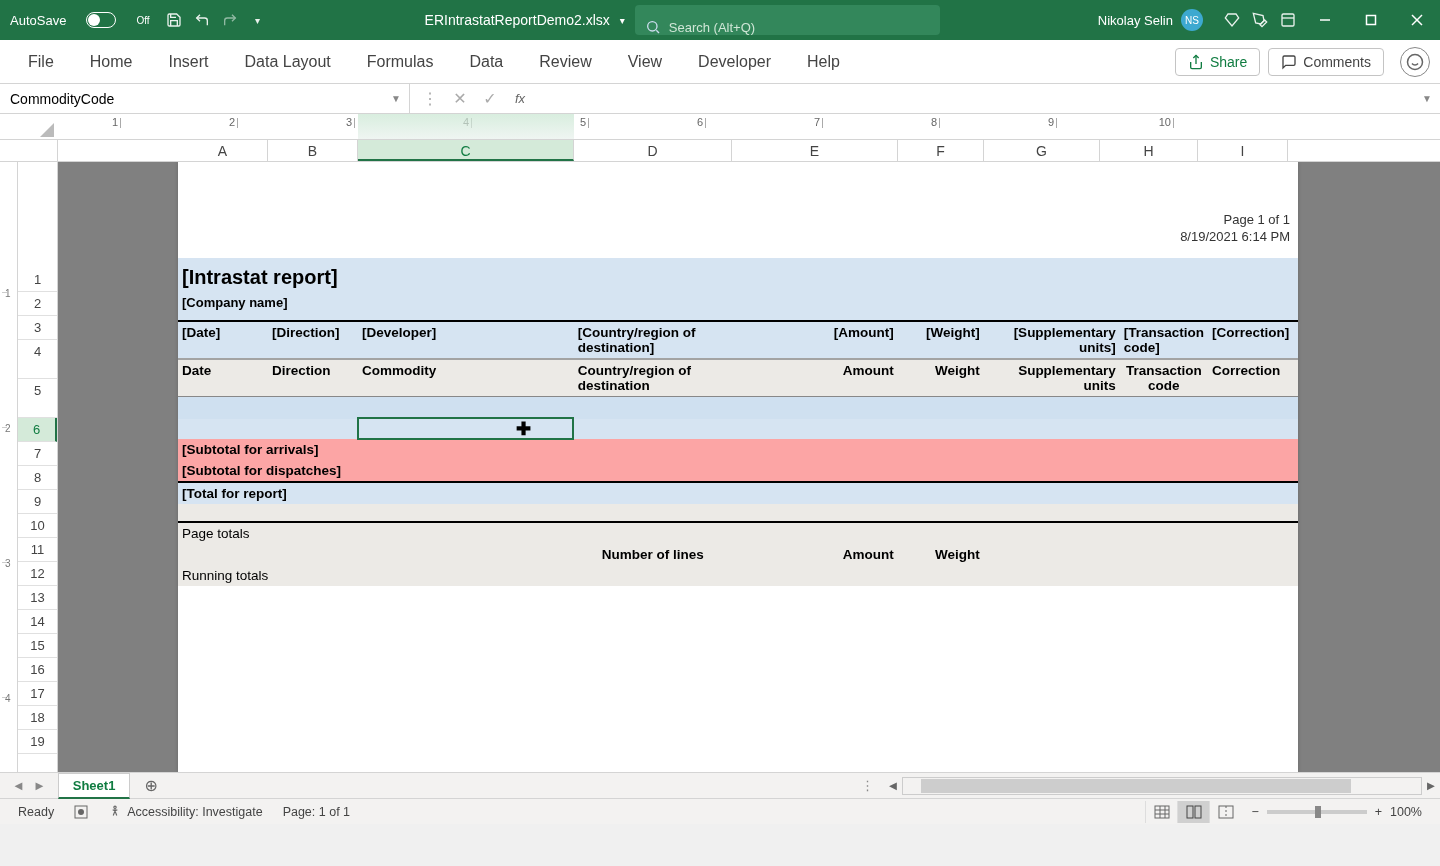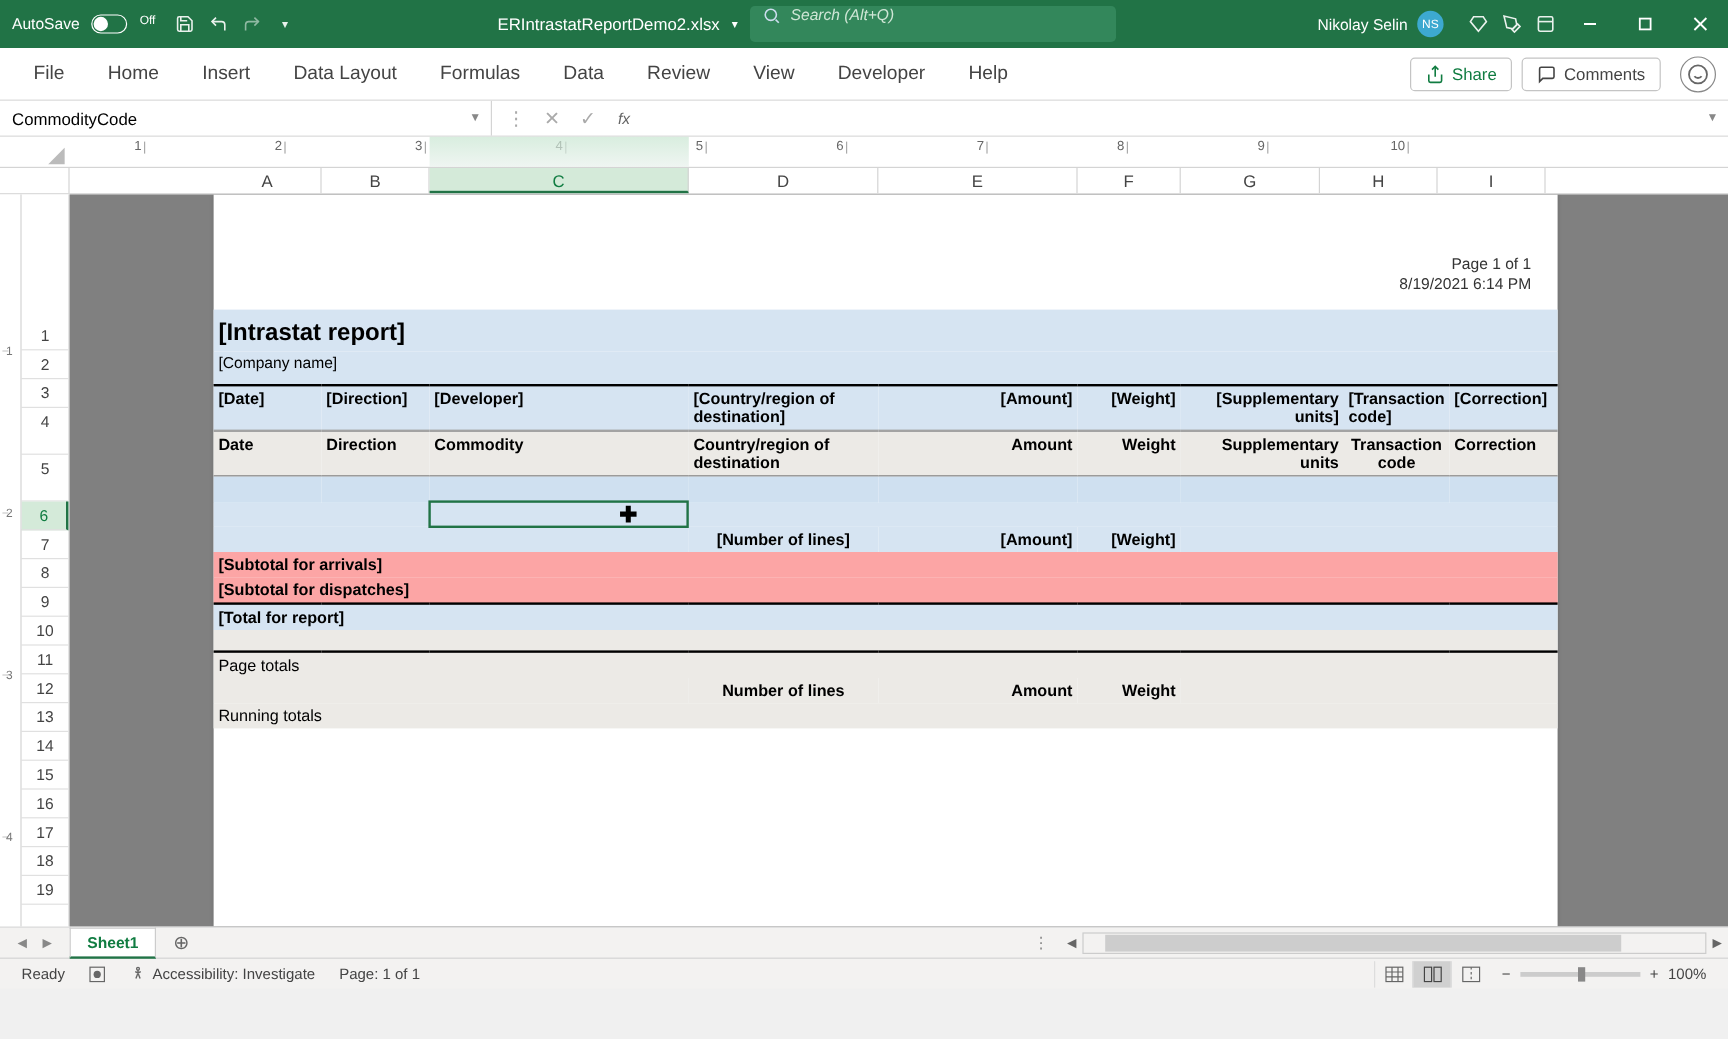--- a/index.html
+++ b/index.html
@@ -7,7 +7,7 @@
 
 
 .titlebar { background: #217346; height: 40px; display: flex; align-items: center; color: white; font-size: 13px; }
-.titlebar .autosave { display: flex; align-items: flex-start; gap: 10px; padding: 0 10px; }
+.titlebar .autosave { display: flex; align-items: center; gap: 20px; padding: 0 10px; }
 .titlebar .toggle { width: 30px; height: 16px; border: 1px solid #fff; border-radius: 8px; display: flex; align-items: center; padding: 1px; }
 .titlebar .toggle-knob { width: 12px; height: 12px; background: #fff; border-radius: 50%; }
 .titlebar .qat-btn { width: 28px; height: 28px; display: flex; align-items: center; justify-content: center; color: #fff; opacity: 0.9; }

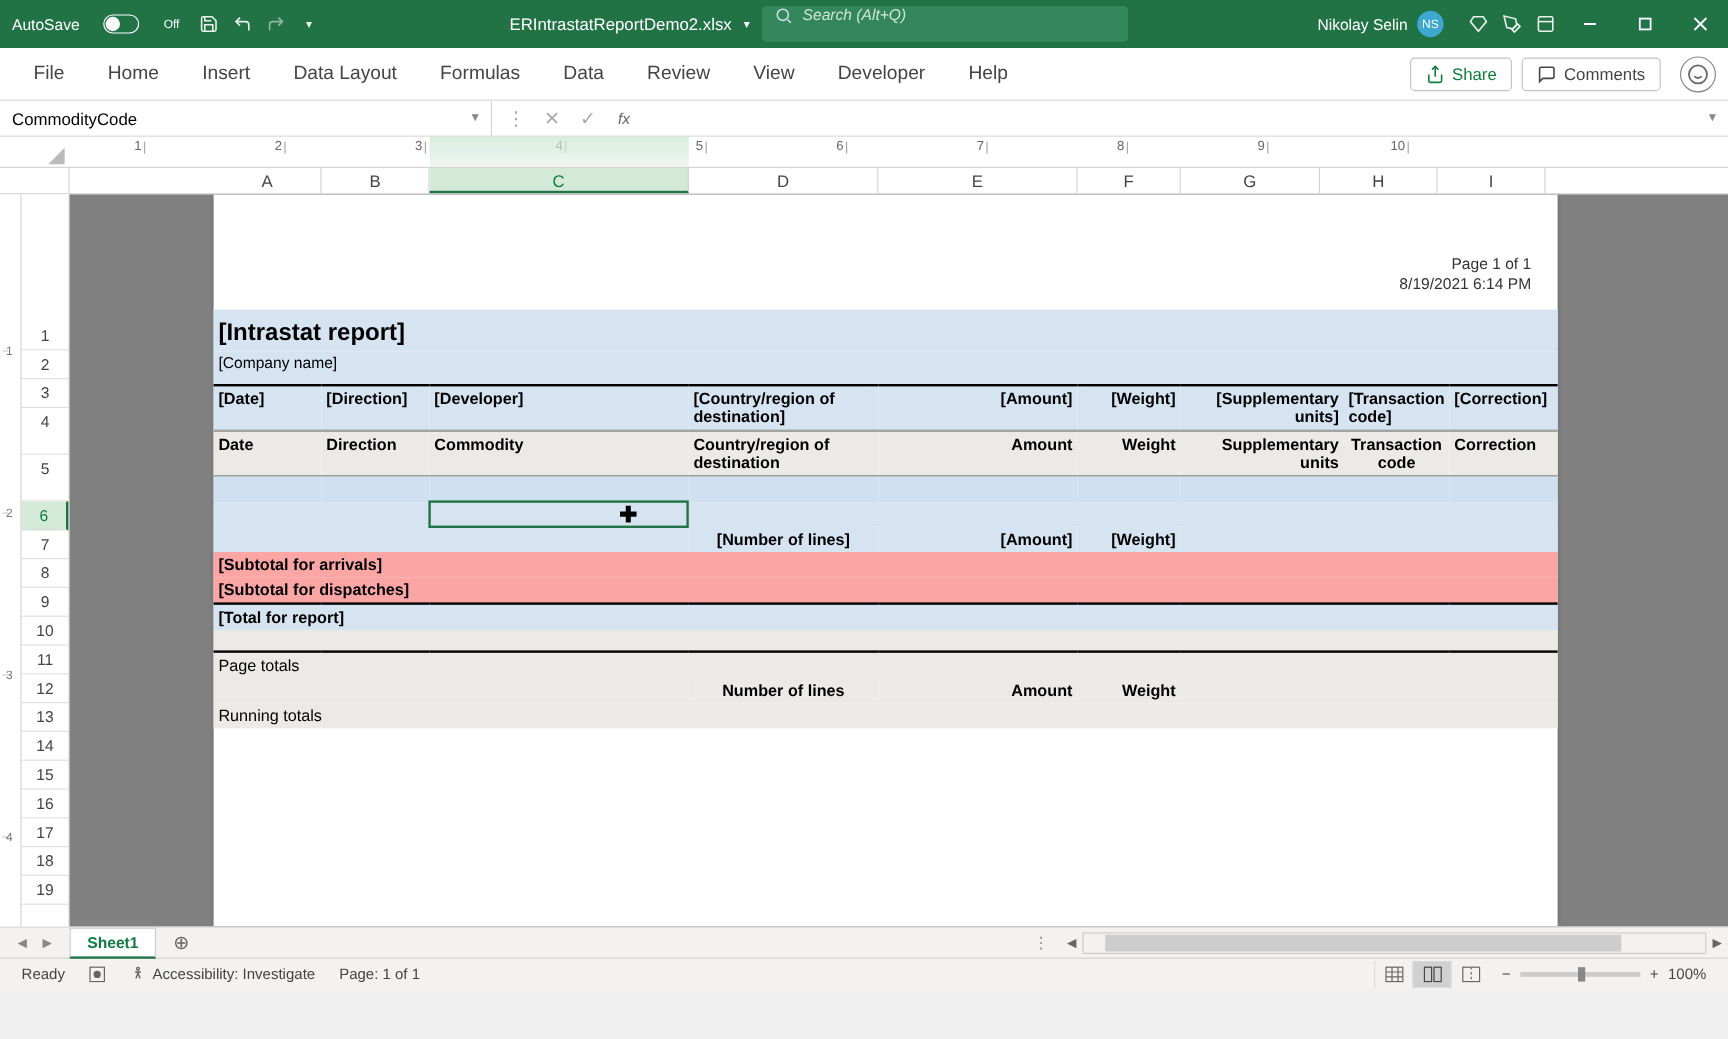--- a/index.html
+++ b/index.html
@@ -12,7 +12,7 @@
 .titlebar .toggle-knob { width: 12px; height: 12px; background: #fff; border-radius: 50%; }
 .titlebar .qat-btn { width: 28px; height: 28px; display: flex; align-items: center; justify-content: center; color: #fff; opacity: 0.9; }
 .titlebar .filename { padding: 0 10px; font-size: 14px; }
-.titlebar .search { background: #33875b; height: 30px; width: 305px; border-radius: 4px; display: flex; align-items: flex-start; padding: 0 10px; gap: 8px; font-style: italic; }
+.titlebar .search { background: #33875b; height: 30px; width: 305px; border-radius: 4px; display: flex; align-items: flex-end; padding: 0 10px; gap: 8px; }
 .titlebar .user { display: flex; align-items: center; gap: 8px; padding: 0 15px; }
 .titlebar .avatar { width: 22px; height: 22px; background: #3da9d0; border-radius: 50%; display: flex; align-items: center; justify-content: center; font-size: 10px; }
 .titlebar .win-btn { width: 46px; height: 40px; display: flex; align-items: center; justify-content: center; }

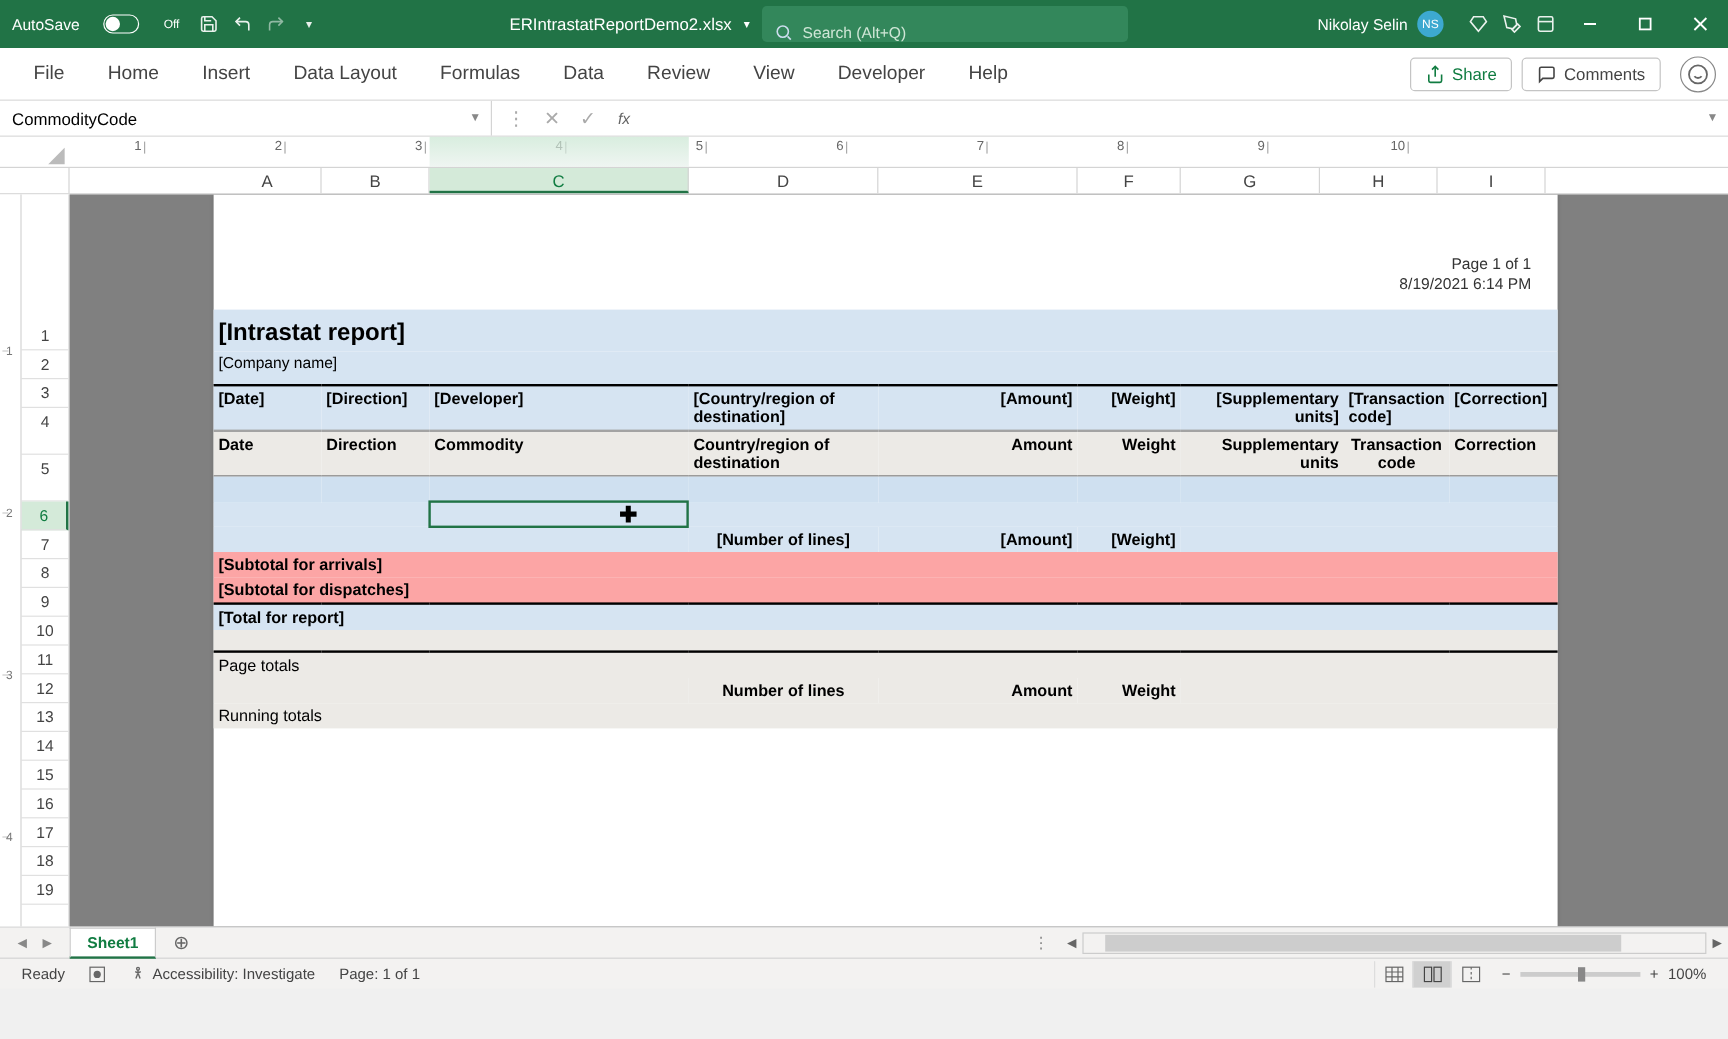--- a/index.html
+++ b/index.html
@@ -65,7 +65,7 @@
 
 .sheet-content { flex: 1; position: relative; background: #808080; overflow: hidden; }
 .page { position: absolute; left: 120px; top: 0; width: 1120px; background: #fff; box-shadow: 0 0 4px rgba(0,0,0,0.2); height: 100%; }
-.page-margin { position: absolute; right: 22px; top: 50px; font-size: 13px; color: #333; text-align: right; }
+.page-margin { position: absolute; right: 8px; top: 50px; font-size: 13px; color: #333; text-align: right; }
 .page-margin div { margin-bottom: 2px; }
 
 .report { position: absolute; left: 0; top: 96px; width: 100%; }

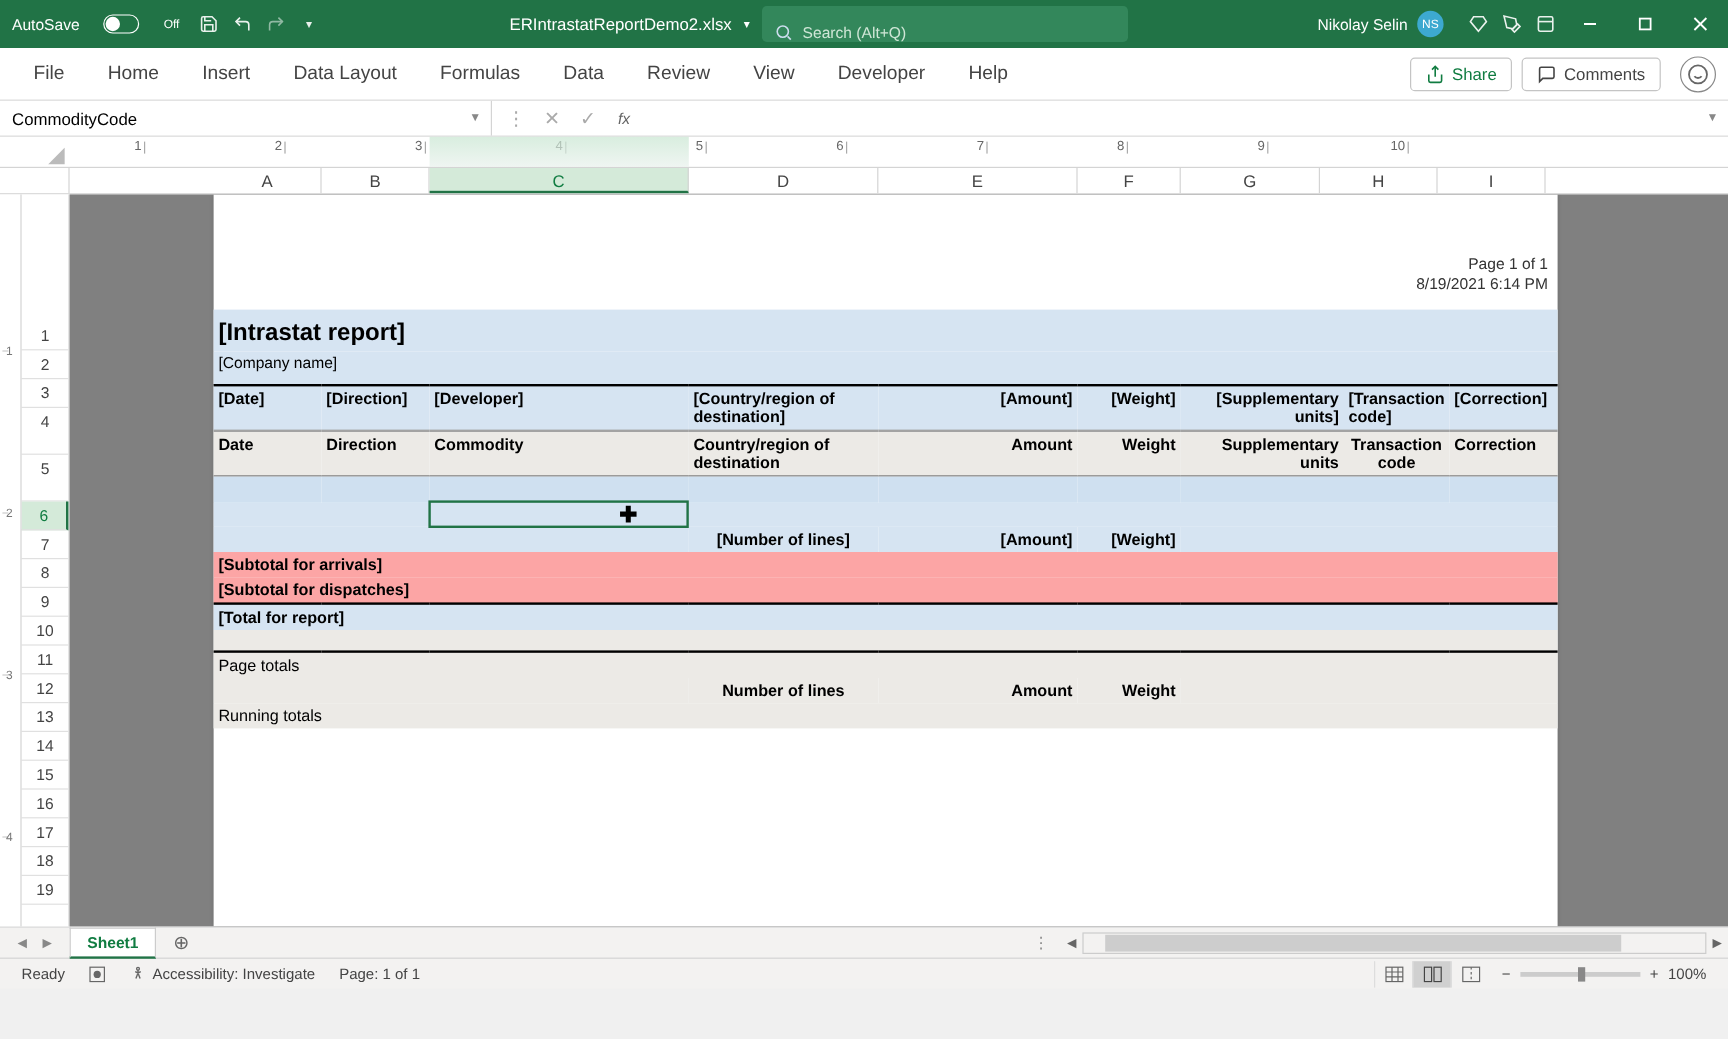--- a/index.html
+++ b/index.html
@@ -70,7 +70,7 @@
 
 .report { position: absolute; left: 0; top: 96px; width: 100%; }
 .report .title-row { background: #d6e4f2; padding: 8px 4px 4px 4px; font-size: 20px; font-weight: bold; }
-.report .company-row { background: #d6e4f2; padding: 2px 4px 10px 4px; font-size: 13px; }
+.report .company-row { background: #d6e4f2; padding: 2px 4px 10px 4px; font-size: 13px; font-weight: bold; }
 .report table { width: 100%; border-collapse: collapse; font-size: 13.5px; }
 .report th, .report td { text-align: left; padding: 3px 4px; vertical-align: top; }
 .report .hdr-template { background: #d6e4f2; font-weight: bold; margin-left: 47px; }

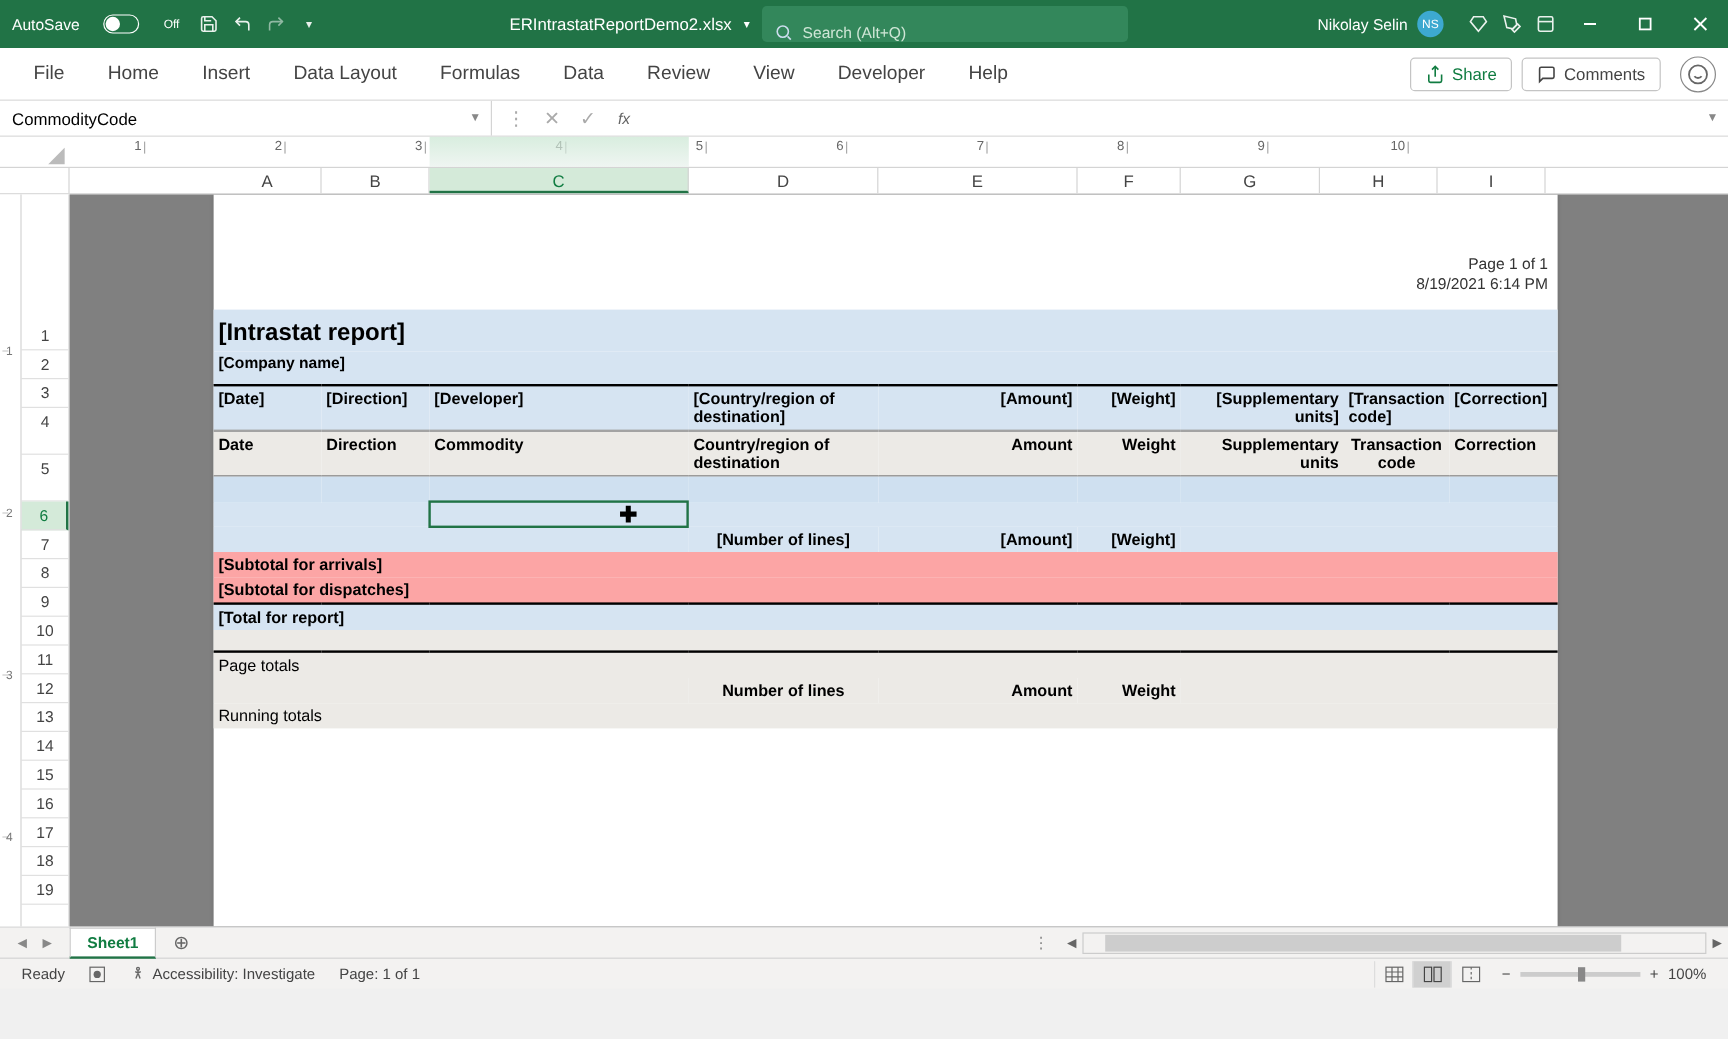--- a/index.html
+++ b/index.html
@@ -399,13 +399,6 @@
           <tr class="blank-blue">
                 <td colspan="9"></td>
               </tr>
-          <tr class="summary-hdr">
-            <td colspan="3"></td>
-            <td style="text-align:center">[Number of lines]</td>
-            <td class="num">[Amount]</td>
-            <td class="num">[Weight]</td>
-            <td colspan="3"></td>
-          </tr>
           <tr class="sub-row">
                 <td colspan="9">[Subtotal for arrivals]</td>
               </tr>

